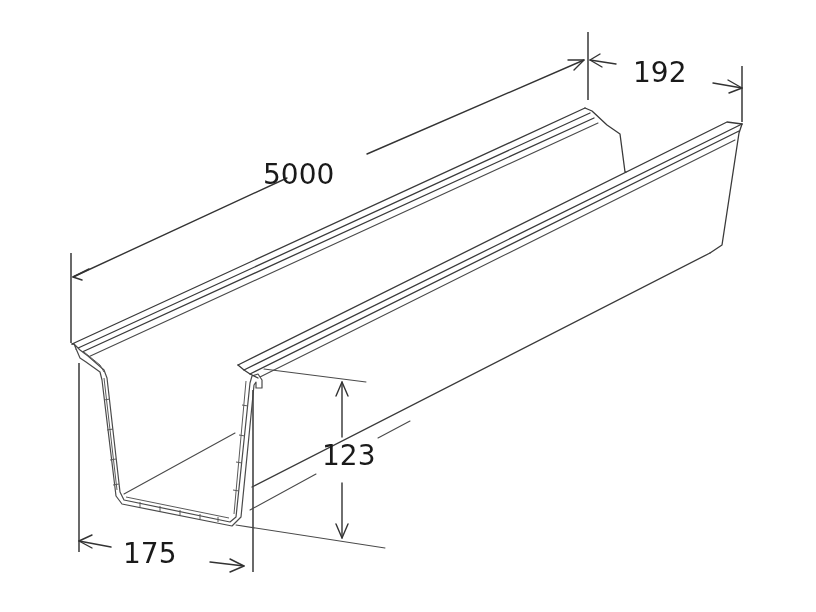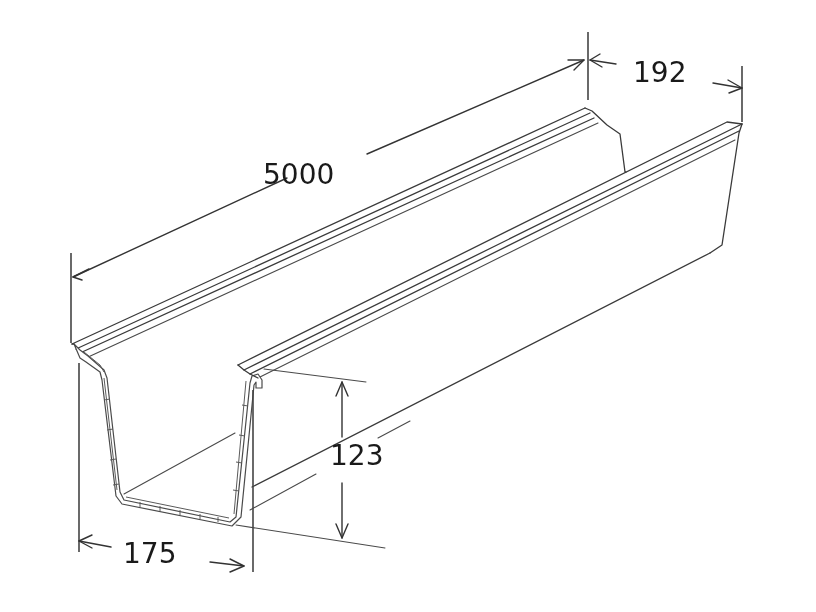--- a/index.html
+++ b/index.html
@@ -130,7 +130,7 @@
 
   <span class="dim-label" style="left:263px; top:144px;margin-top:17px;">5000</span>
   <span class="dim-label" style="left:633px; top:59px;">192</span>
-  <span class="dim-label" style="left:330px; top:442px;">123</span>
+  <span class="dim-label" style="left:322px; top:442px;">123</span>
   <span class="dim-label" style="left:123px; top:540px;">175</span>
 </div>
 

